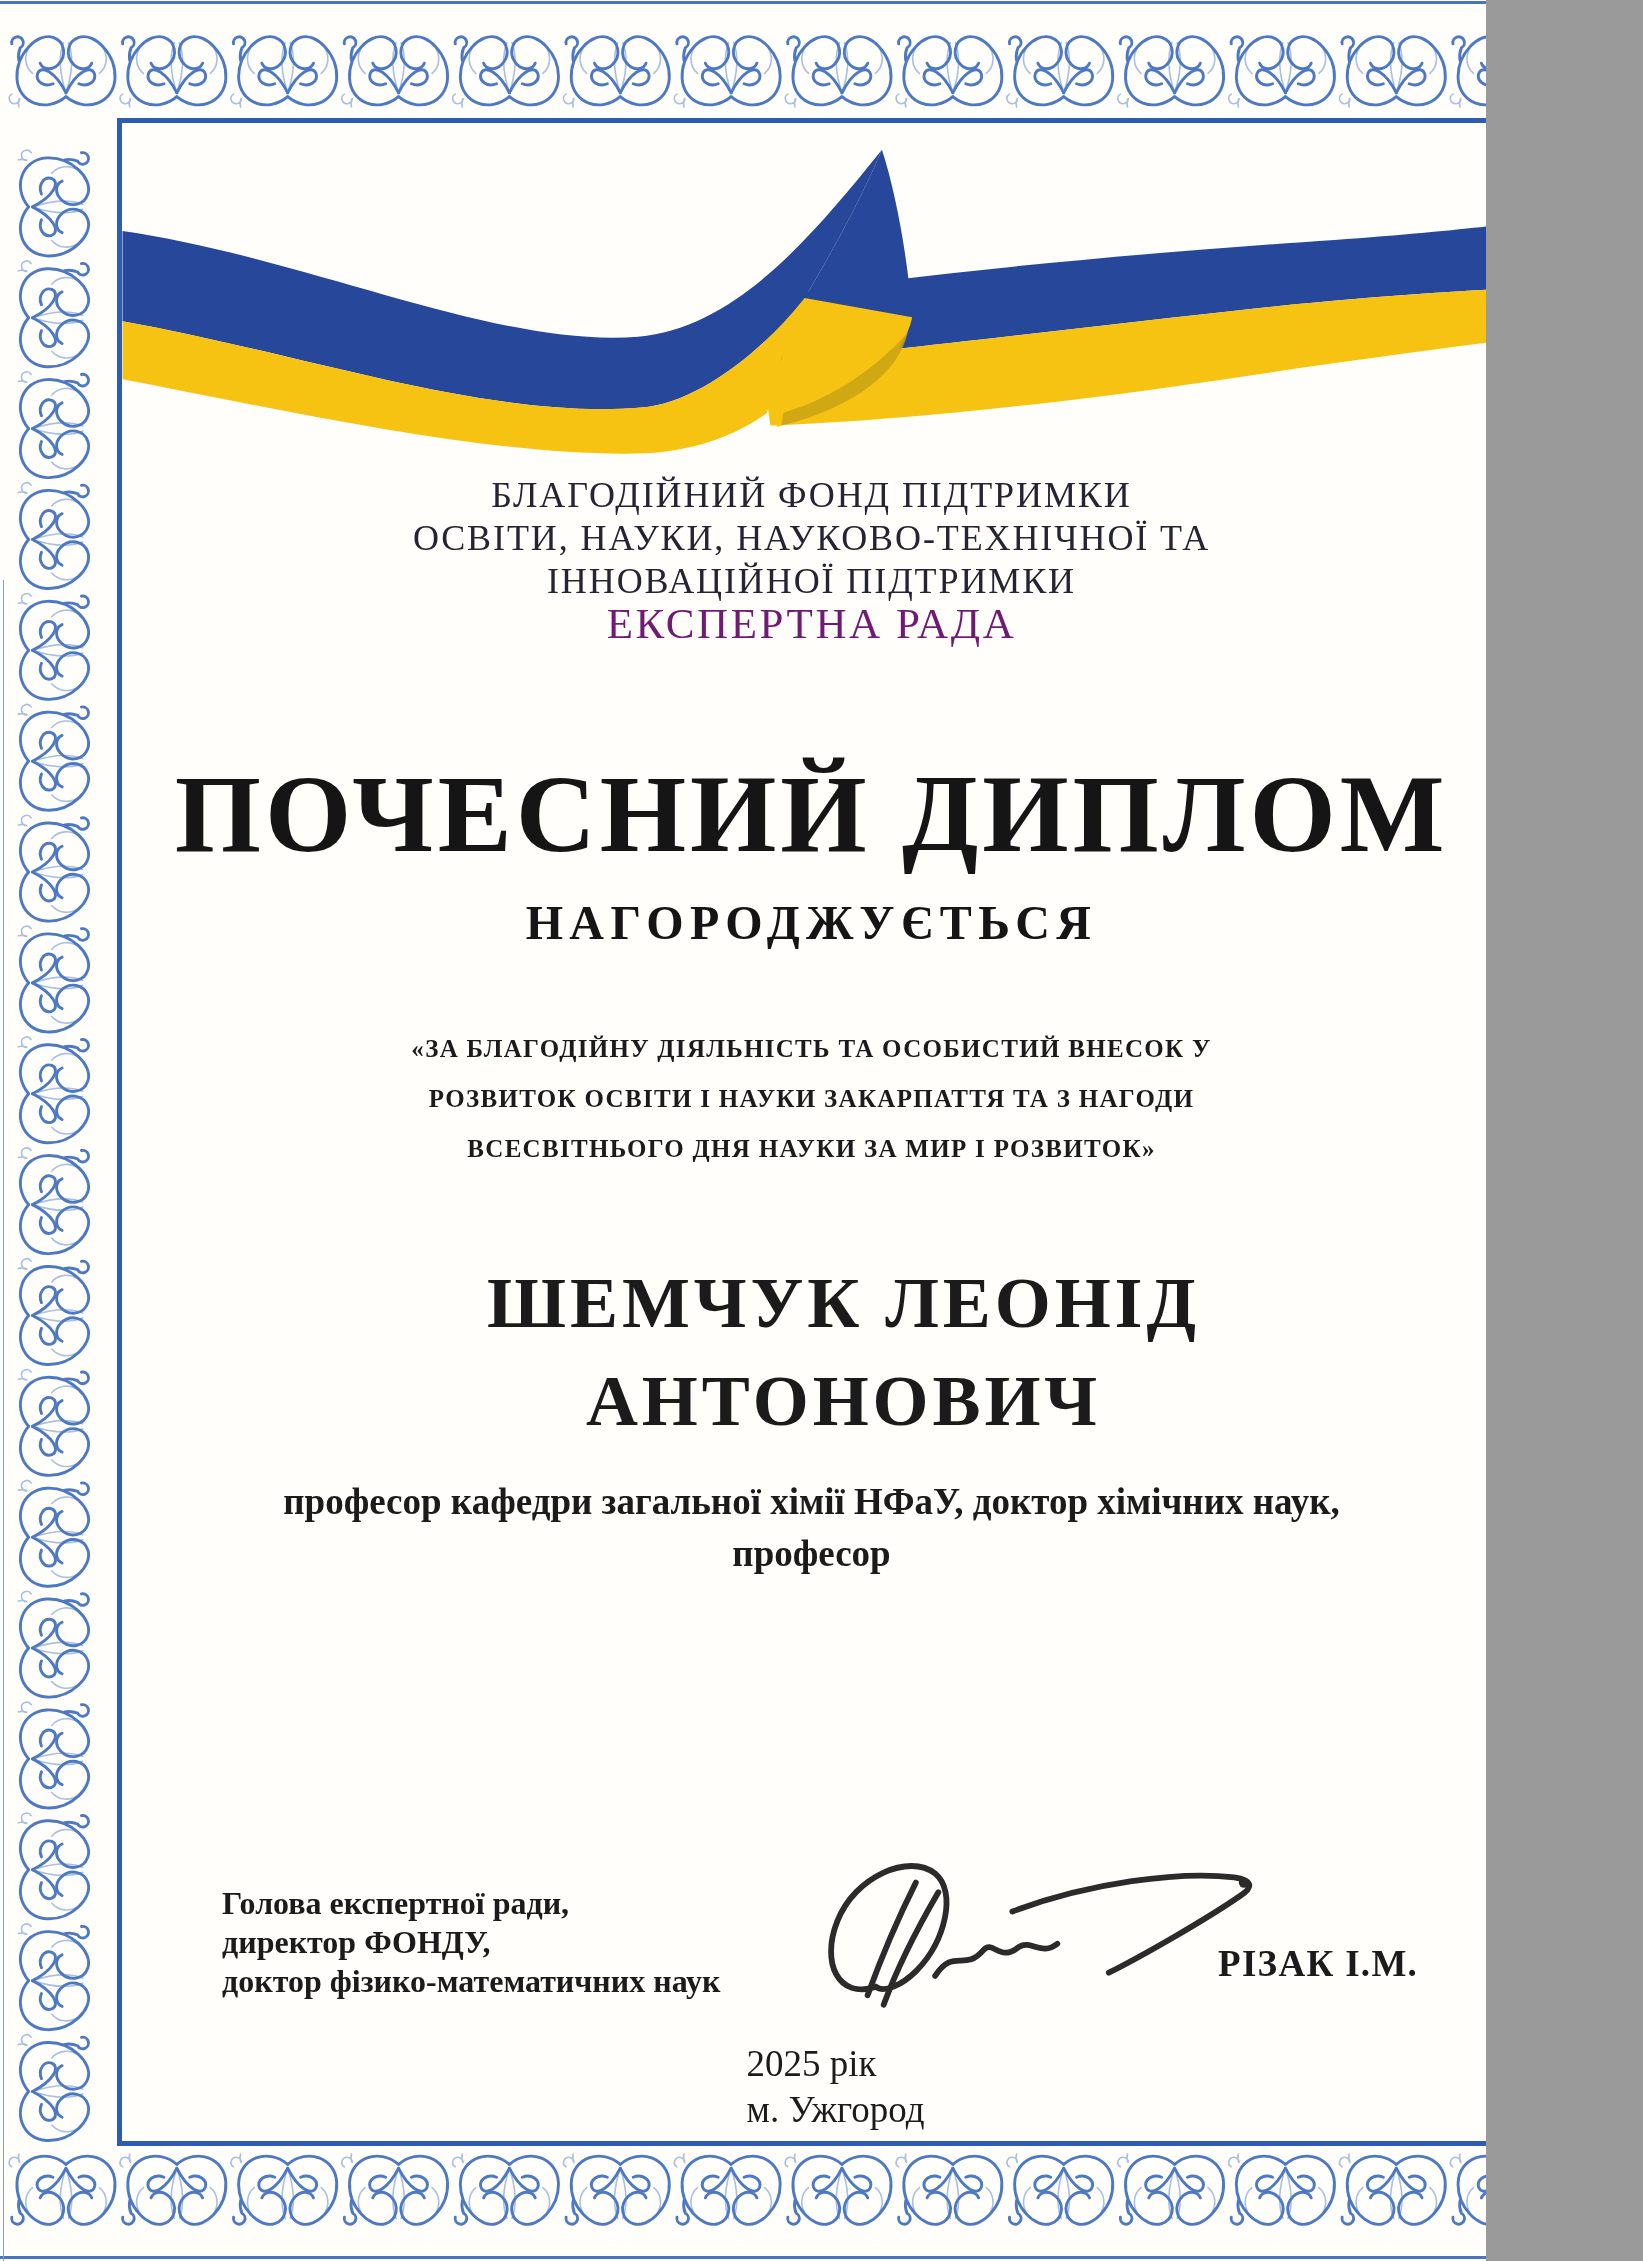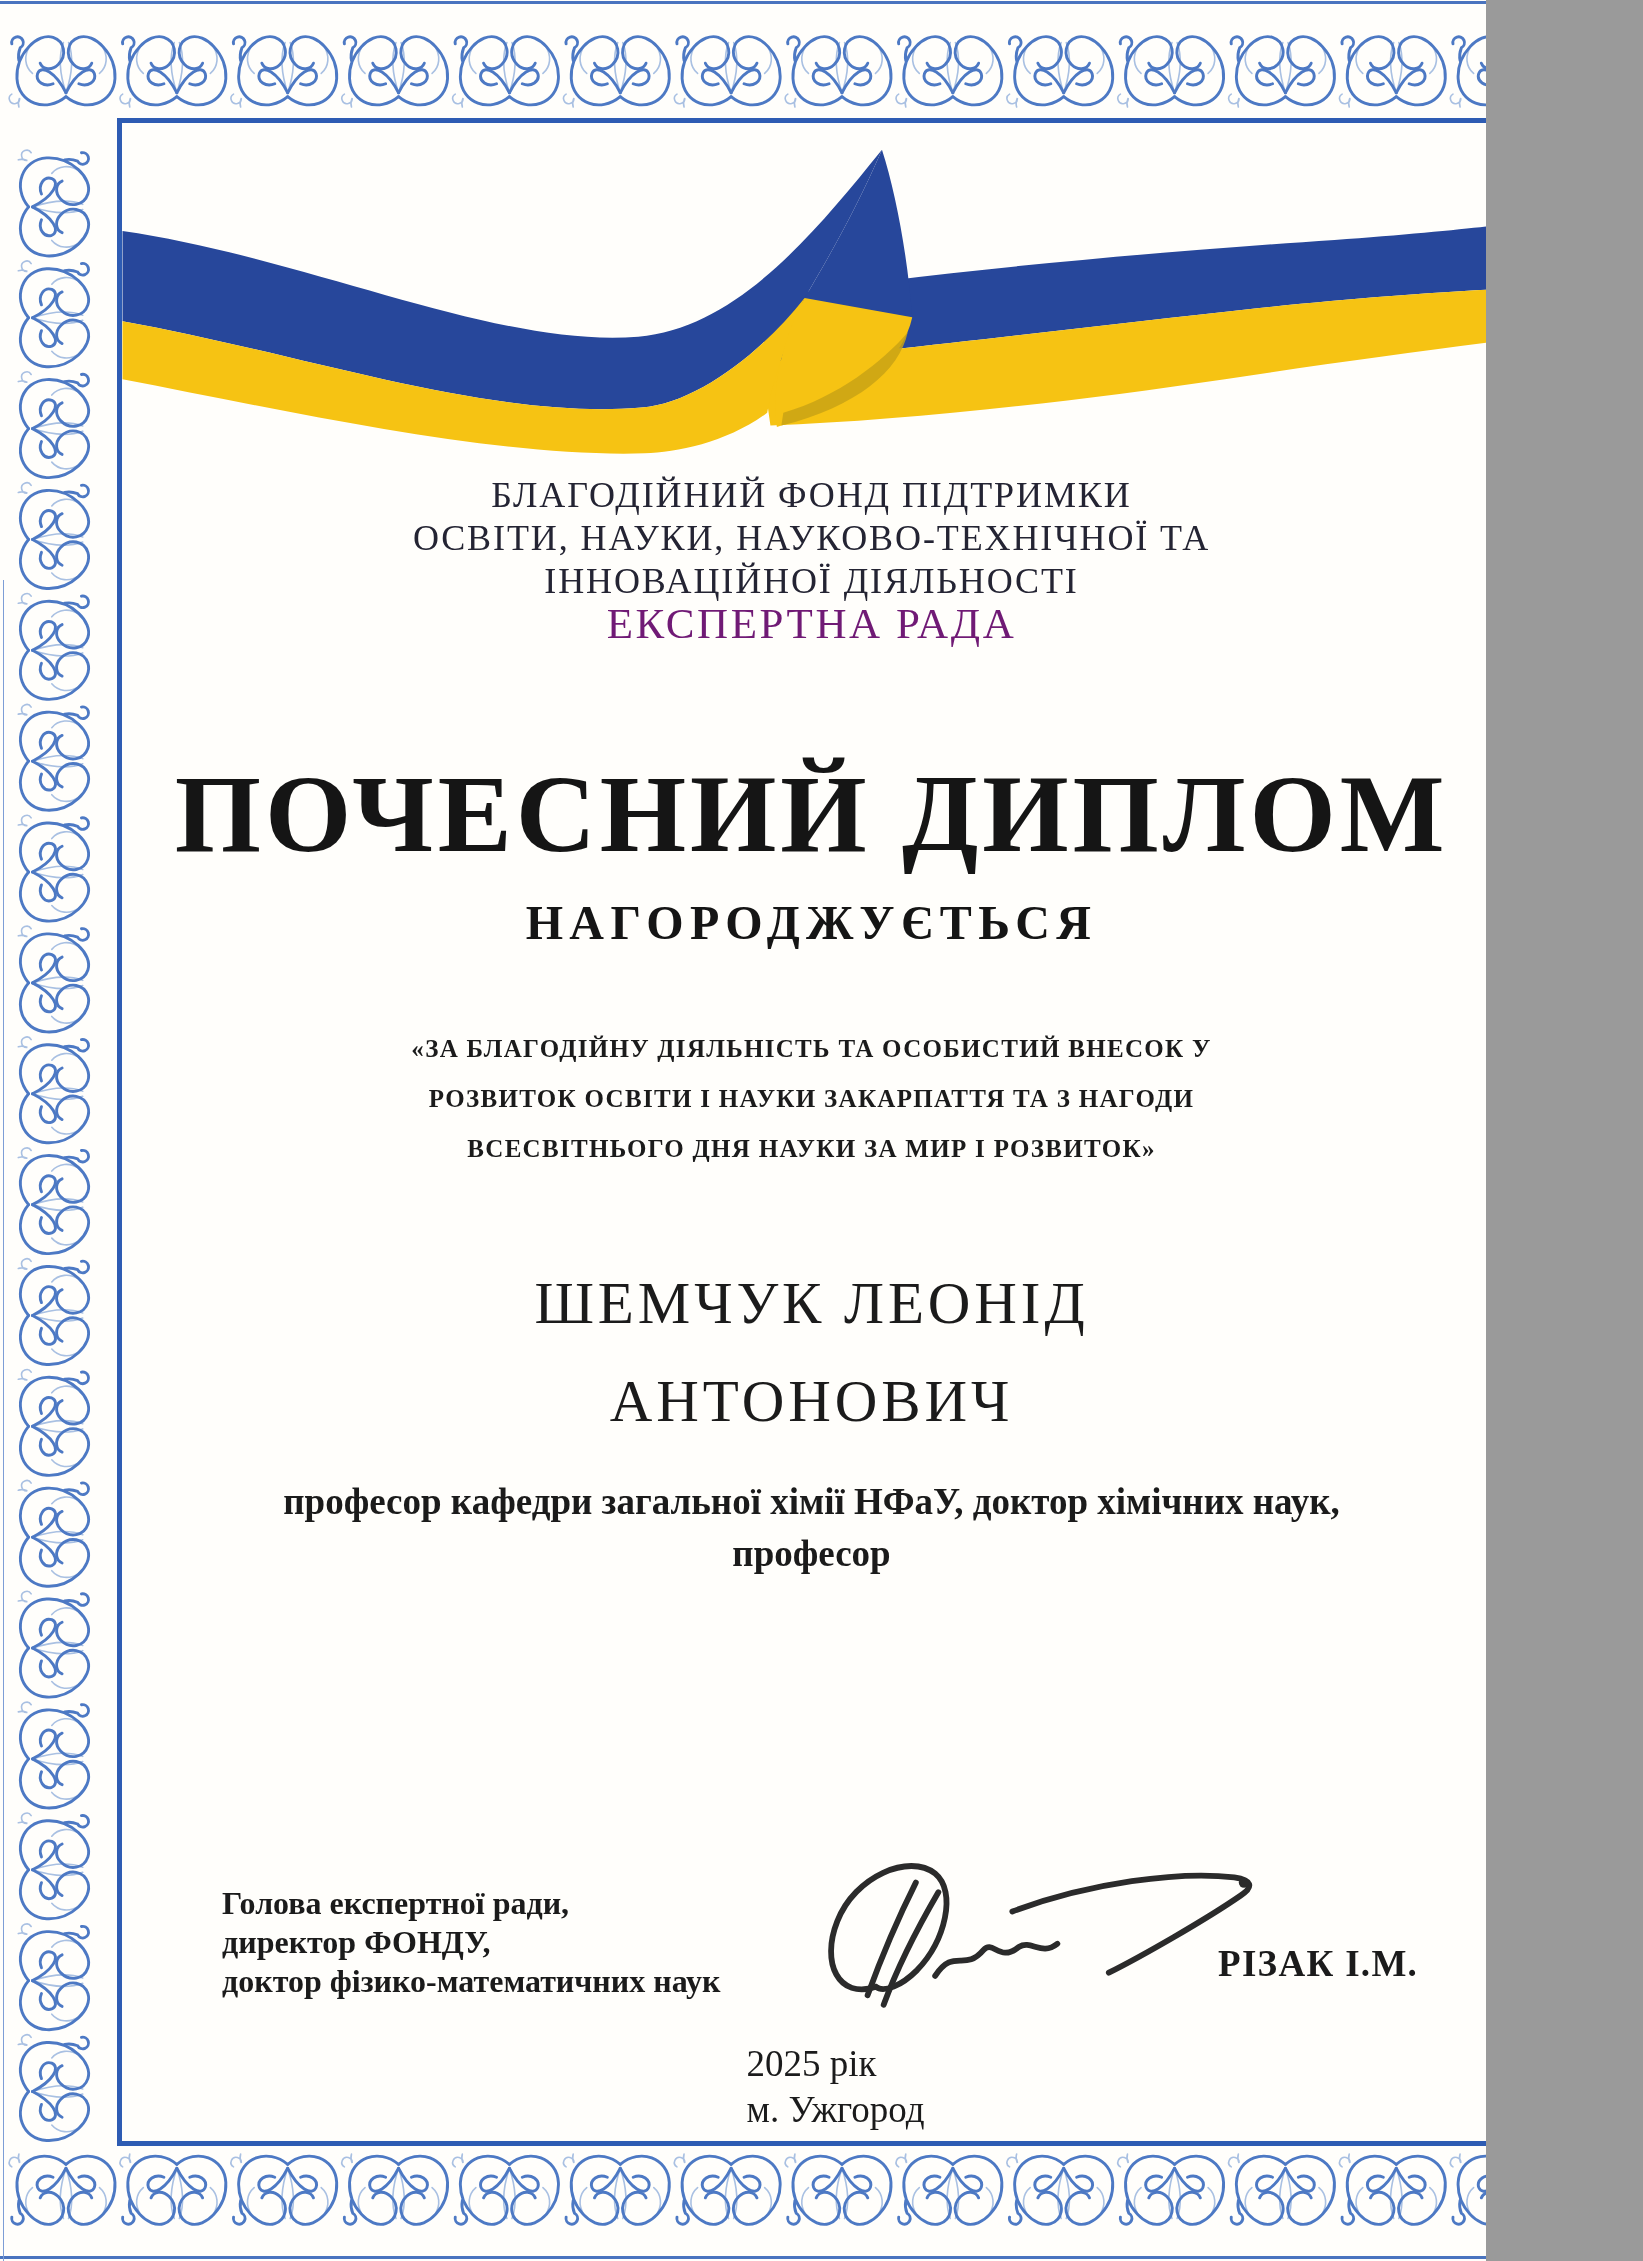--- a/index.html
+++ b/index.html
@@ -132,7 +132,7 @@
   <div class="txt org">
     <div>БЛАГОДІЙНИЙ ФОНД ПІДТРИМКИ</div>
     <div>ОСВІТИ, НАУКИ, НАУКОВО-ТЕХНІЧНОЇ ТА</div>
-    <div>ІННОВАЦІЙНОЇ ДІЯЛЬНОСТІ</div>
+    <div>ІННОВАЦІЙНОЇ ПІДТРИМКИ</div>
   </div>
   <div class="txt council">ЕКСПЕРТНА РАДА</div>
 

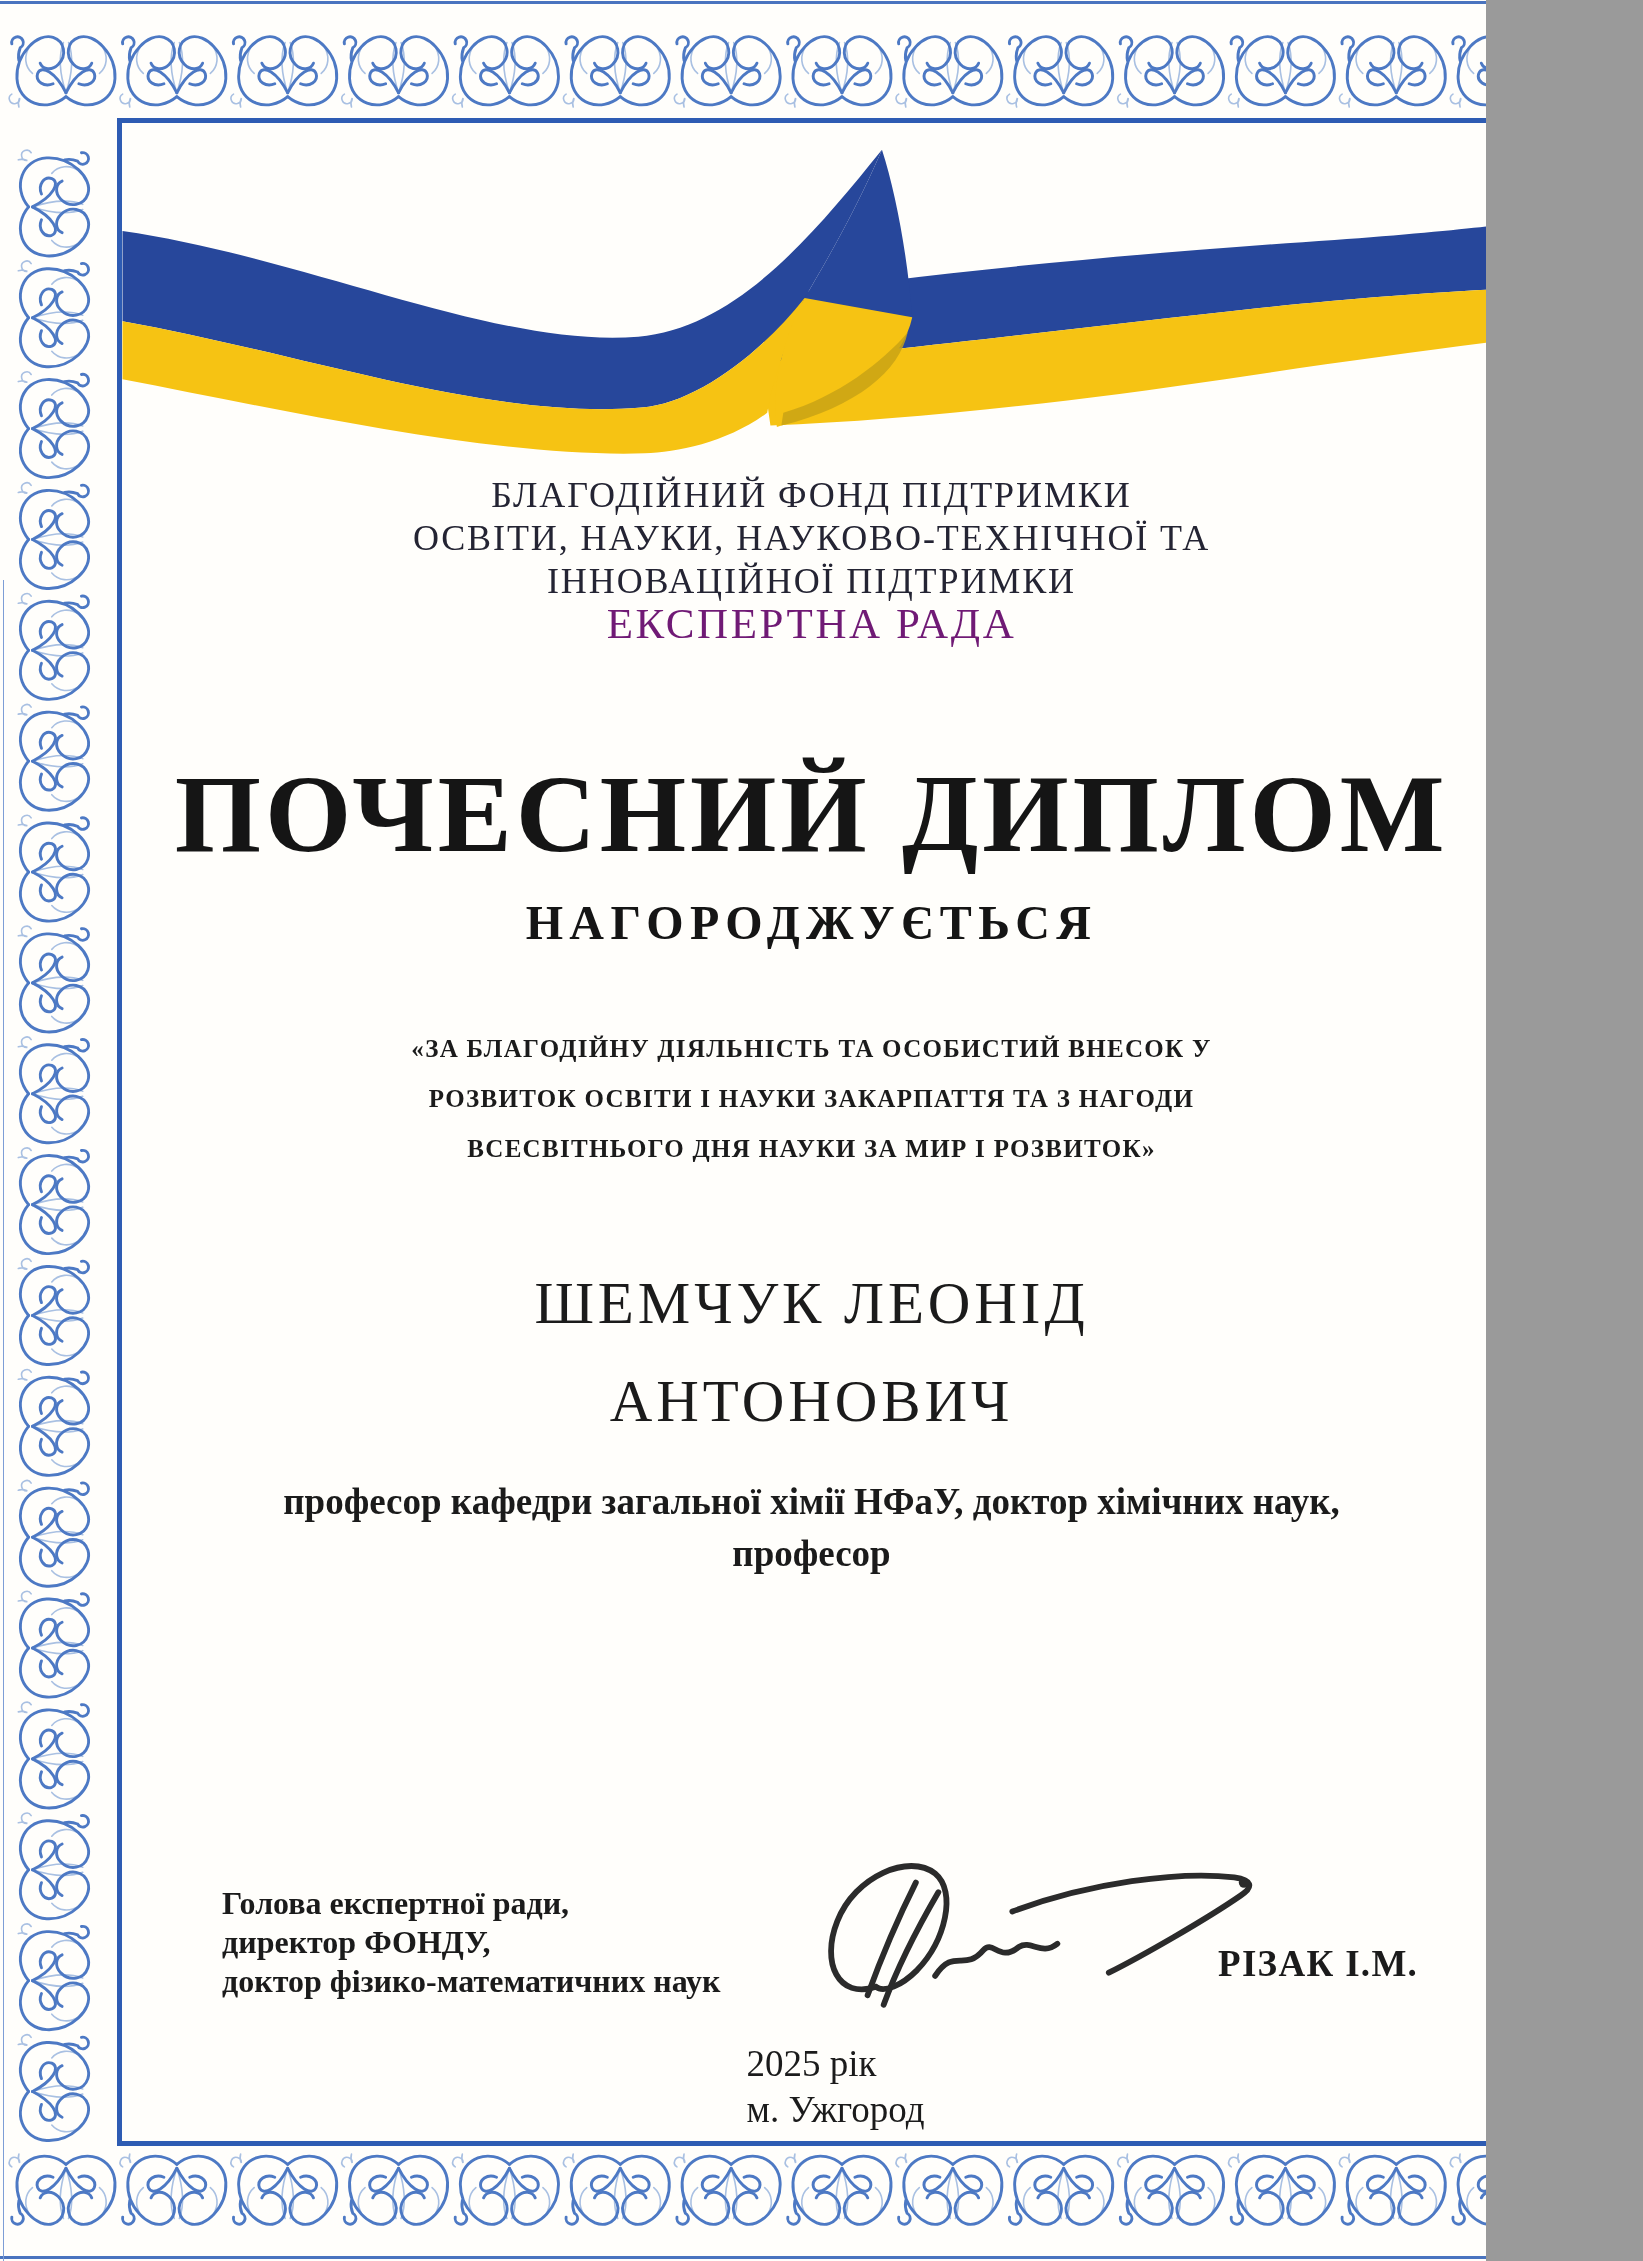--- a/index.html
+++ b/index.html
@@ -22,7 +22,7 @@
   .title{top:749px;font-size:111px;font-weight:700;letter-spacing:3.9px;line-height:129px;color:#151515;}
   .subtitle{top:895px;font-size:48px;font-weight:700;letter-spacing:6.4px;color:#151515;}
   .citation{top:1024px;font-size:25px;font-weight:700;line-height:50px;letter-spacing:1.3px;}
-  .name{top:1254px;font-size:59px;font-weight:400;line-height:98px;letter-spacing:3.9px;}
+  .name{top:1254px;font-size:72px;font-weight:700;line-height:98px;letter-spacing:3.9px;padding-left:32px;}
   .desc{top:1476px;font-size:37px;font-weight:700;line-height:52px;text-align:center;}
   .sign-labels{
     position:absolute;left:222px;top:1884px;z-index:4;text-align:left;

